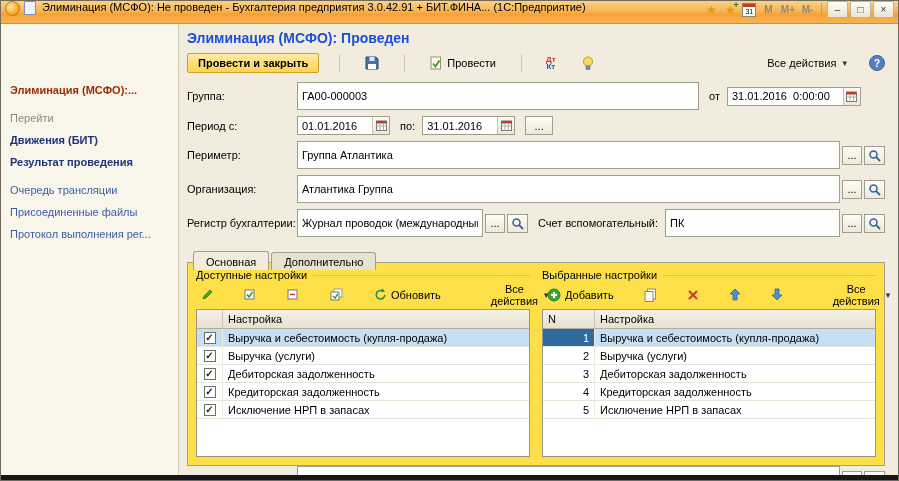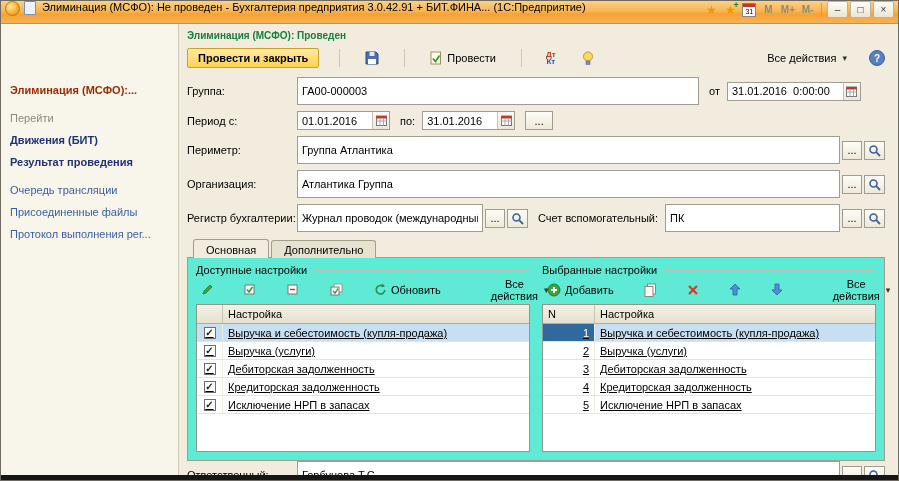--- a/index.html
+++ b/index.html
@@ -44,7 +44,7 @@
 
   
   .main { flex:1; min-width:0; display:flex; flex-direction:column; padding:4px 13px 8px 8px; background:#f1ecdd; }
-  .page-title { color:#15803d; font-weight:bold; font-size:10px; padding:2px 0 7px 0; }
+  .page-title { color:#1d4ed8; font-weight:bold; font-size:14px; padding:2px 0 7px 0; }
 
   .toolbar { display:flex; align-items:center; gap:17px; margin-bottom:9px; }
   .btn-primary { font:inherit; font-weight:bold; background:linear-gradient(#ffeaa6,#fed34f);

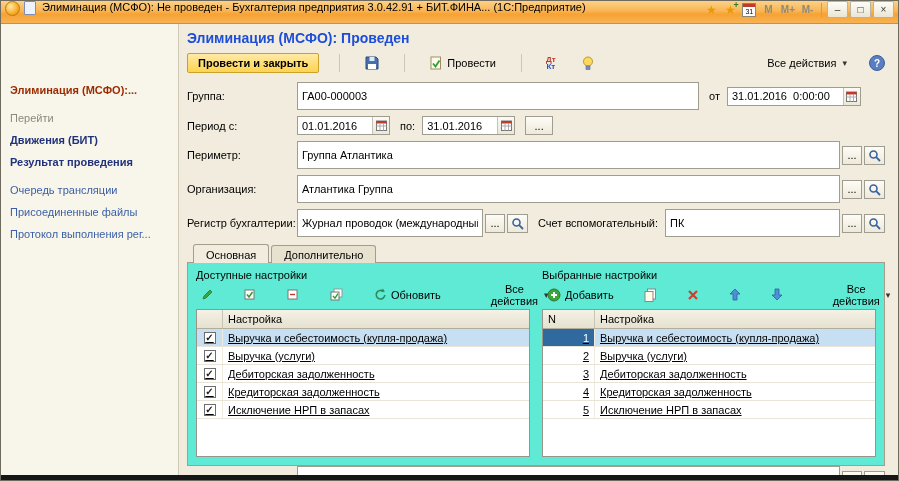--- a/index.html
+++ b/index.html
@@ -76,7 +76,7 @@
   
   .tabs { display:flex; align-items:flex-end; height:21px; padding-left:6px; }
   .tab { padding:3px 12px 2px; border:1px solid #a39e8c; border-bottom:none; background:#e7e2d0;
-    margin-right:2px; border-radius:3px 3px 0 0; position:relative; top:1px; cursor:pointer; }
+    margin-right:2px; border-radius:3px 3px 0 0; position:relative; top:8px; cursor:pointer; }
   .tab.active { background:#f1ecdd; padding-top:4px; z-index:2; }
   .tabpanel { border:1px solid #a39e8c; height:204px; flex:none; padding:6px 8px 8px; background:#5eead4; }
   .groups { display:flex; gap:12px; height:100%; }

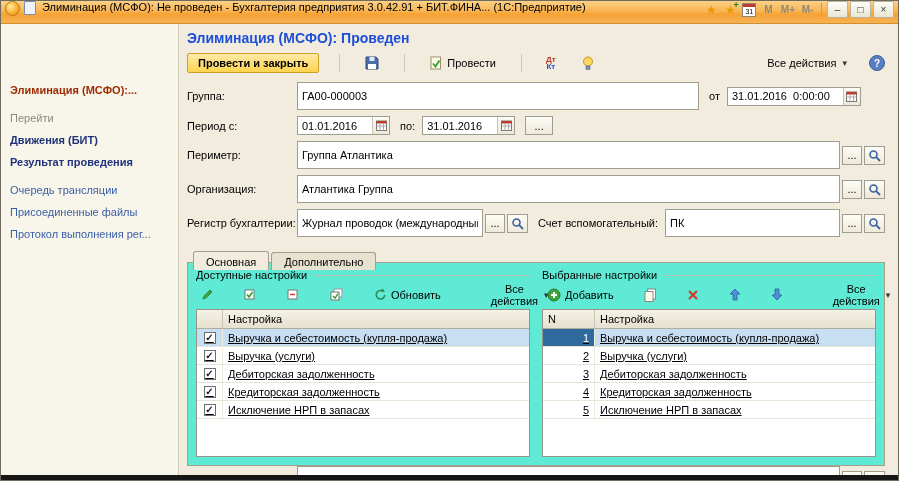--- a/index.html
+++ b/index.html
@@ -78,7 +78,7 @@
   .tab { padding:3px 12px 2px; border:1px solid #a39e8c; border-bottom:none; background:#e7e2d0;
     margin-right:2px; border-radius:3px 3px 0 0; position:relative; top:8px; cursor:pointer; }
   .tab.active { background:#f1ecdd; padding-top:4px; z-index:2; }
-  .tabpanel { border:1px solid #a39e8c; height:204px; flex:none; padding:6px 8px 8px; background:#5eead4; }
+  .tabpanel { border:1px solid #a39e8c; height:204px; flex:none; padding:6px 8px 8px; background:#fde047; }
   .groups { display:flex; gap:12px; height:100%; }
   .group { flex:1; display:flex; flex-direction:column; min-width:0; }
   .gtitle { display:flex; align-items:center; gap:6px; margin-bottom:3px; }

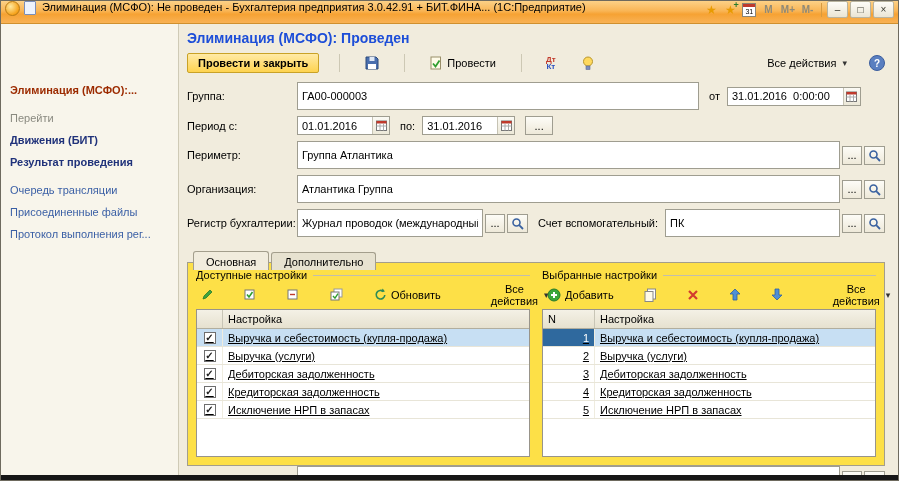--- a/index.html
+++ b/index.html
@@ -92,7 +92,7 @@
   .th.last { border-right:none; flex:1; }
   .cb-col { width:26px; flex:none; justify-content:center; display:flex; align-items:center; }
   .n-col { width:52px; flex:none; justify-content:flex-end; display:flex; align-items:center; }
-  .trow { display:flex; flex:none; height:18px; border-bottom:1px solid #e8e5d8; cursor:default;text-decoration:underline; }
+  .trow { display:flex; flex:none; height:18px; border-bottom:1px solid #e8e5d8; cursor:default; }
   .td { padding:1px 5px; display:flex; align-items:center; border-right:1px solid #efecdf; white-space:nowrap; overflow:hidden; }
   .td.last { border-right:none; flex:1; }
   .trow.selected { background:#c7dff3; }

